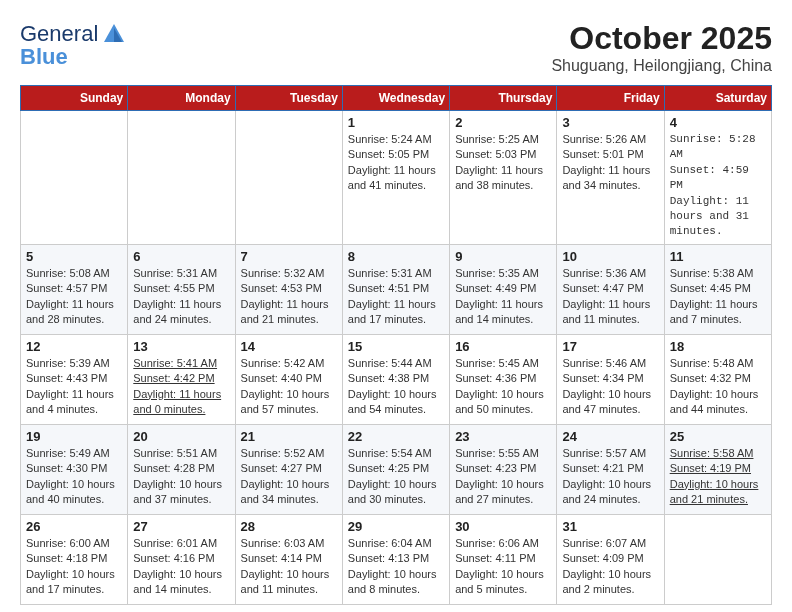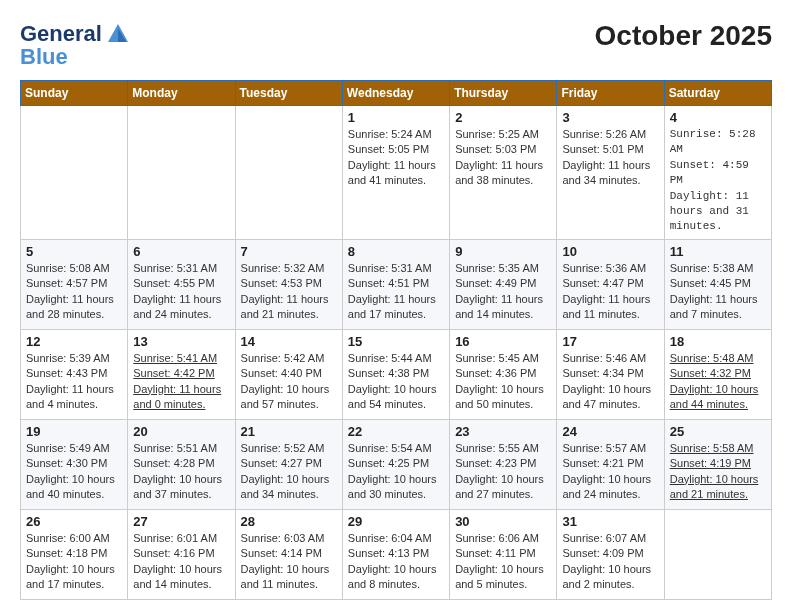--- a/index.html
+++ b/index.html
@@ -80,7 +80,7 @@
   <div class="logo">
     <div>
       <div style="display:flex;align-items:center;">
-        <span style="font-size:22px;font-weight:bold;color:#1a3a6b;">General</span>
+        <span style="font-size:22px;font-weight:normal;color:#1a3a6b;">General</span>
         <svg width="28" height="28" viewBox="0 0 28 28" style="margin-left:2px;">
           <polygon points="14,4 24,22 4,22" fill="#4a90d9"></polygon>
           <polygon points="14,8 22,22 14,22" fill="#2e6db4"></polygon>

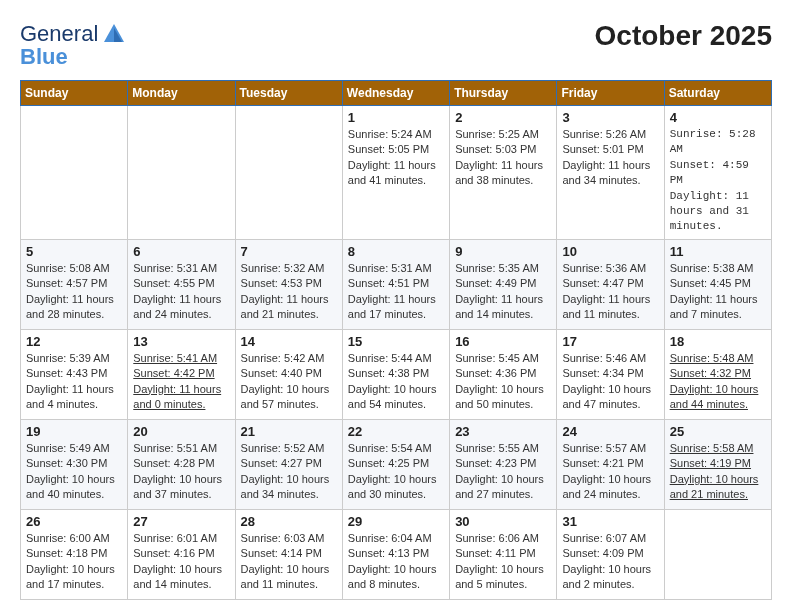--- a/index.html
+++ b/index.html
@@ -24,7 +24,7 @@
       text-align: right;
     }
     .month-title {
-      font-size: 28px;
+      font-size: 32px;
       font-weight: bold;
       color: #222;
     }

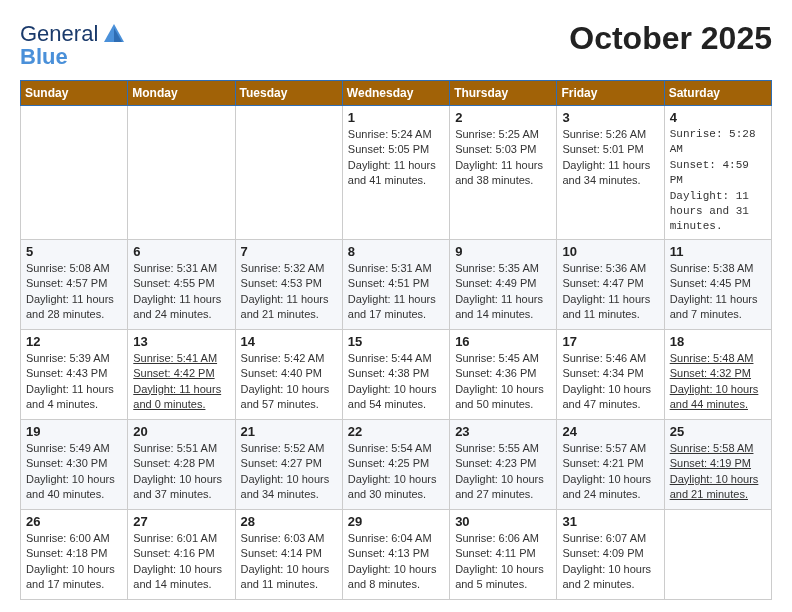--- a/index.html
+++ b/index.html
@@ -91,6 +91,7 @@
   </div>
   <div class="title-area">
     <div class="month-title">October 2025</div>
+    <div class="location">Shuguang, Heilongjiang, China</div>
   </div>
 </div>
 

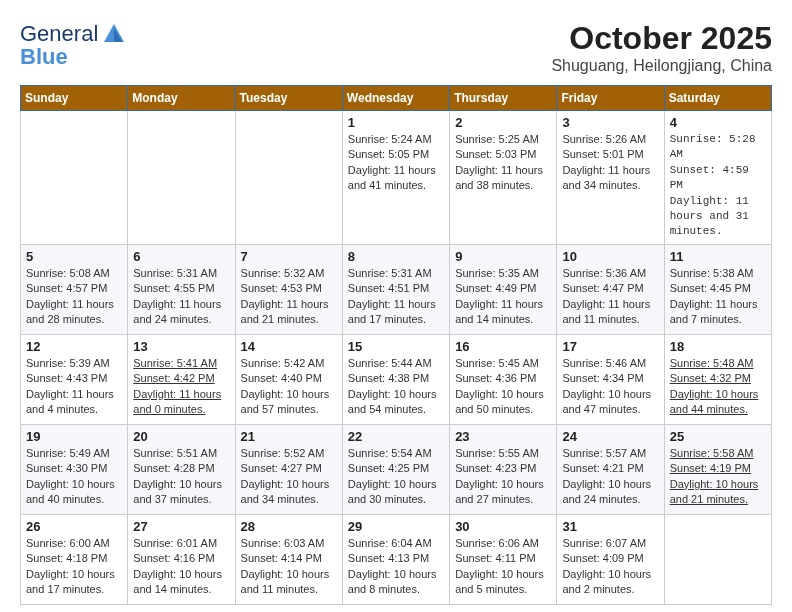--- a/index.html
+++ b/index.html
@@ -38,10 +38,10 @@
       font-size: 11px;
     }
     .calendar th {
-      background: #a16207;
+      background: #b91c1c;
       color: #fff;
       padding: 5px 4px;
-      text-align: left;
+      text-align: right;
       font-size: 12px;
       font-weight: bold;
       border: 1px solid #2e6db4;

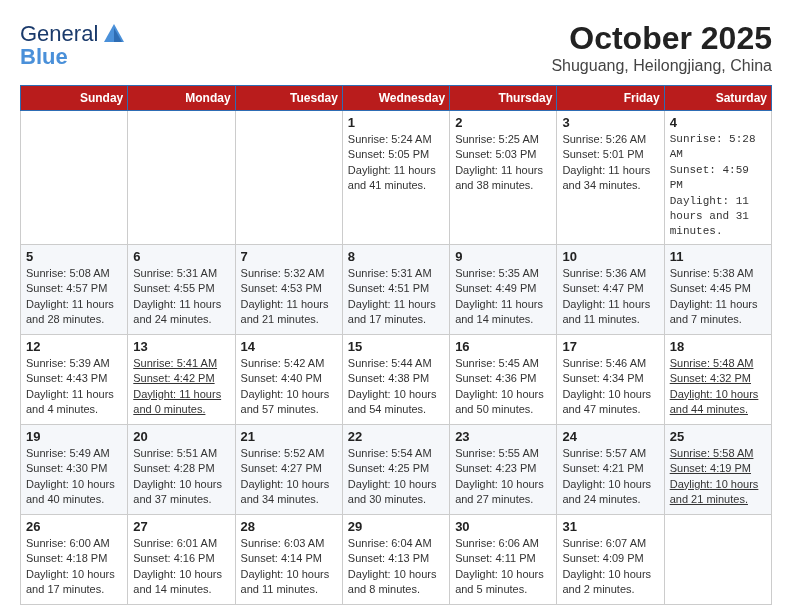--- a/index.html
+++ b/index.html
@@ -220,7 +220,7 @@
         </td>
         <td>
           <div class="day-number">18</div>
-          <div class="day-info" style="white-space: pre-line; text-decoration: underline;">Sunrise: 5:48 AM
+          <div class="day-info" style="white-space: pre-line;">Sunrise: 5:48 AM
 Sunset: 4:32 PM
 Daylight: 10 hours and 44 minutes.</div>
         </td>

